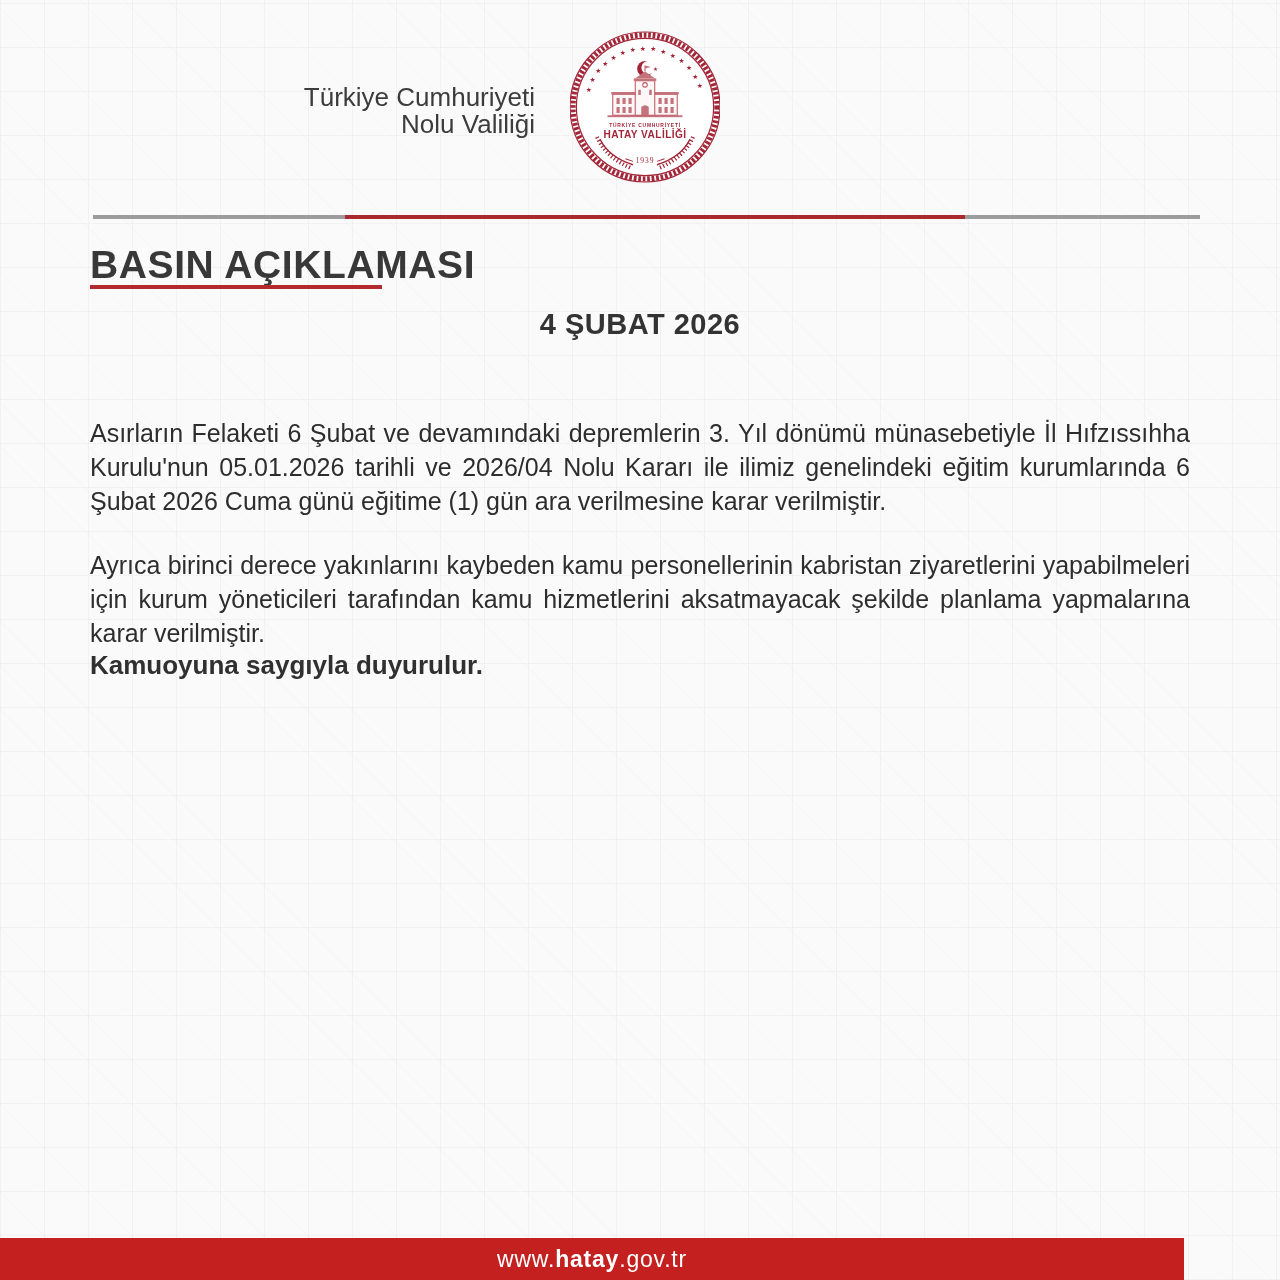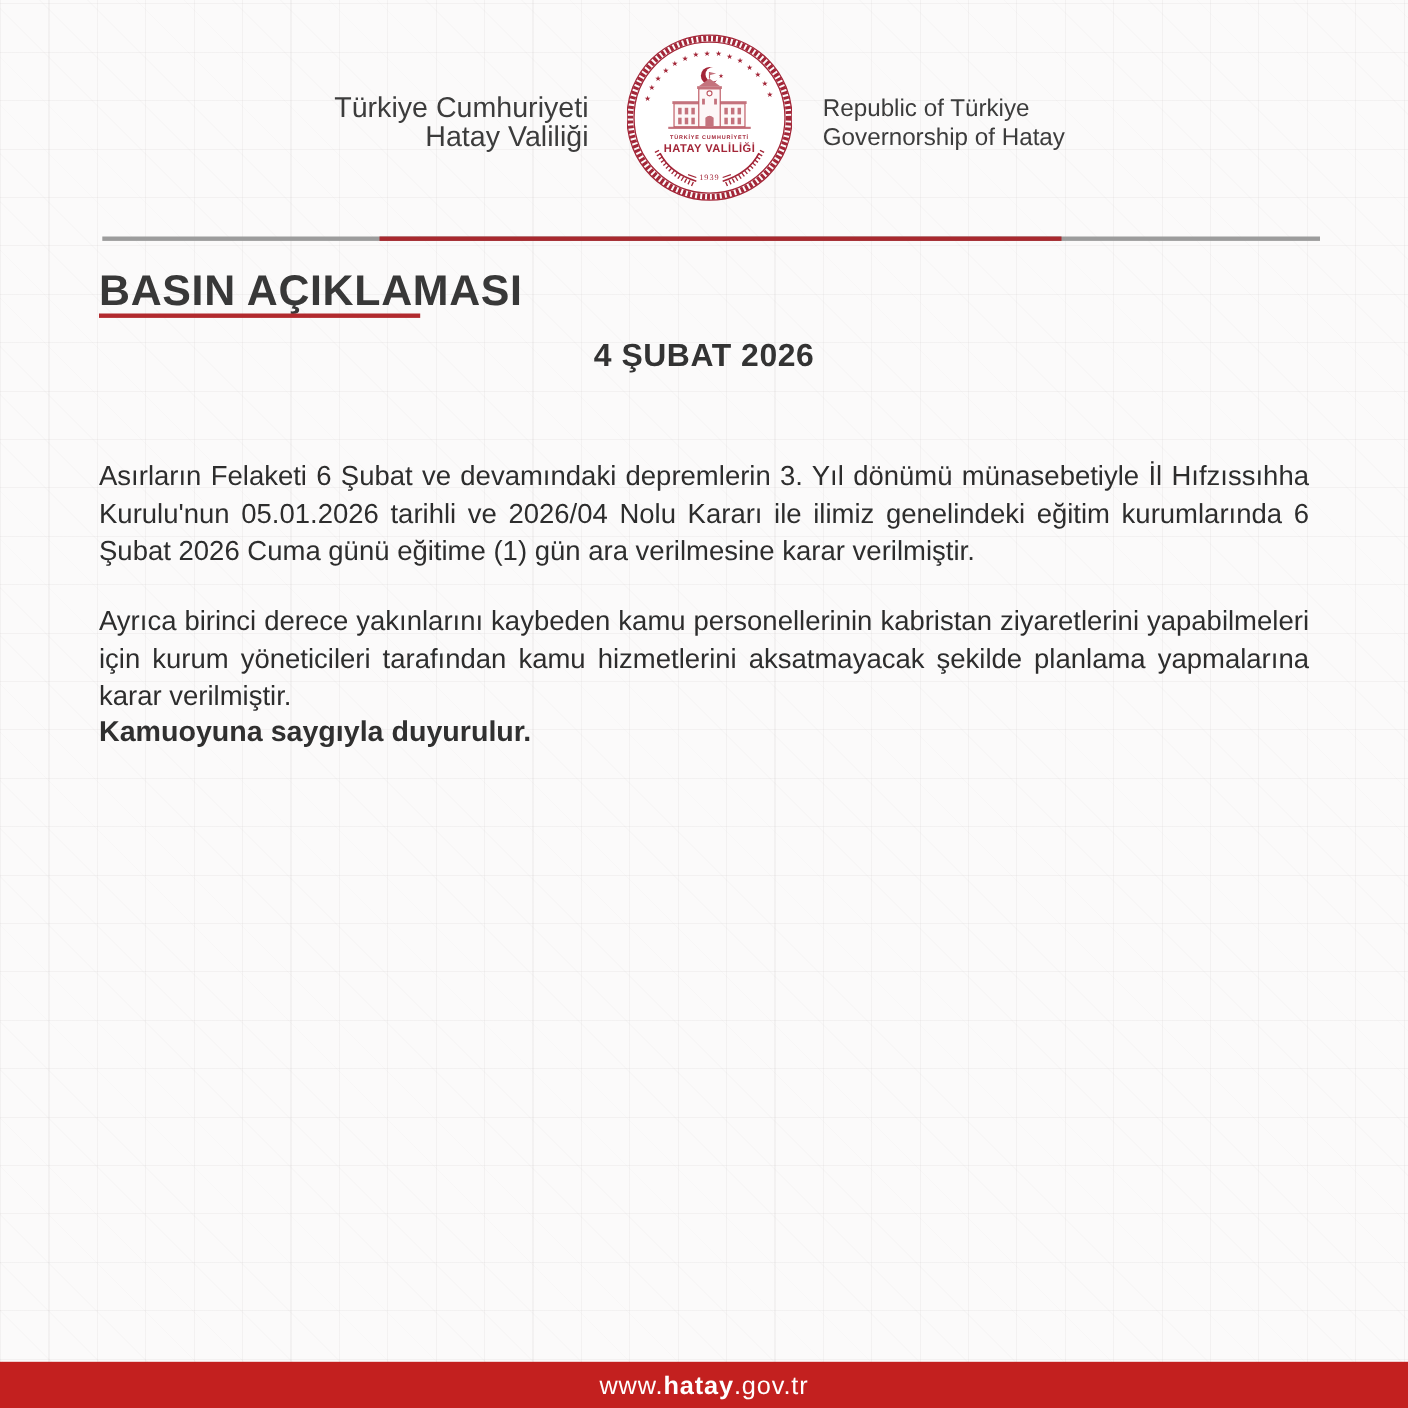--- a/index.html
+++ b/index.html
@@ -147,10 +147,6 @@
     </svg>
   </div>
 
-  <div class="org-en">
-    <div>Republic of Türkiye</div>
-    <div>Governorship of Hatay</div>
-  </div>
 
   <div class="divider">
     <div class="red"></div>

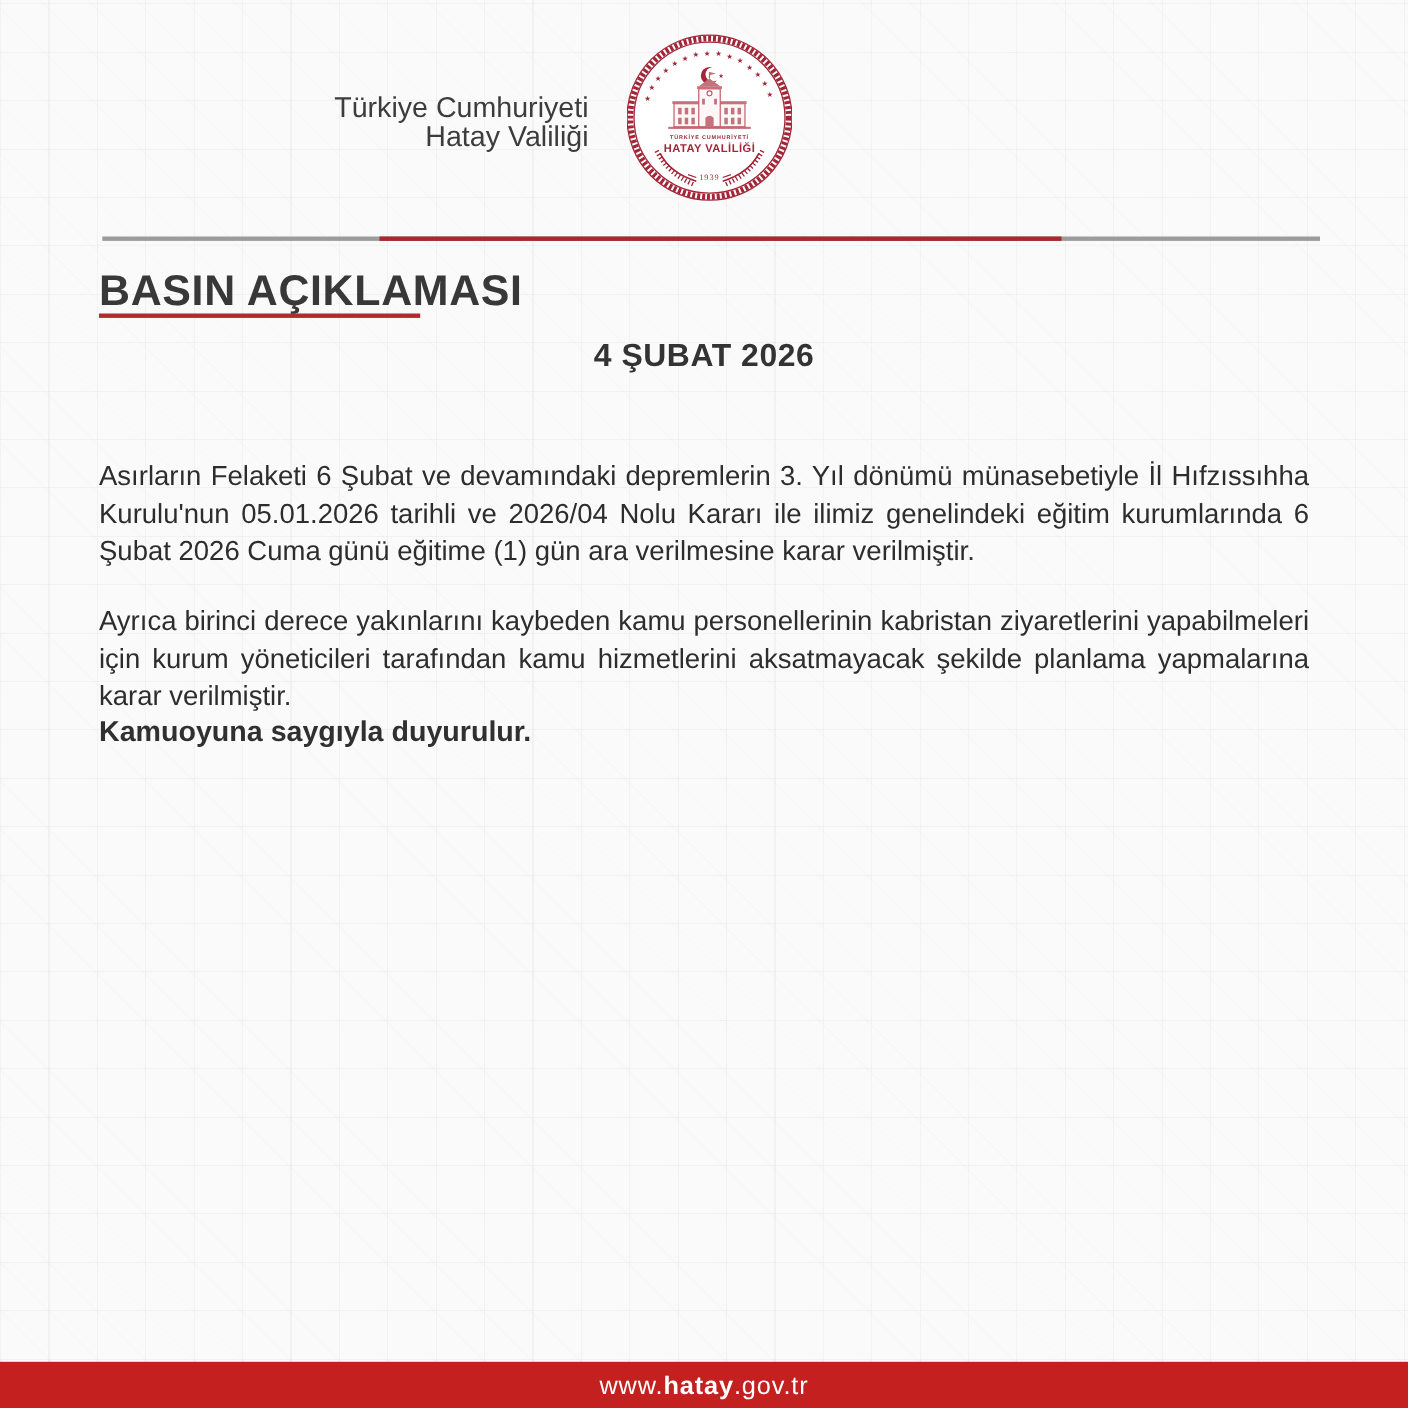--- a/index.html
+++ b/index.html
@@ -65,7 +65,7 @@
 
   <div class="org-tr">
     <div>Türkiye Cumhuriyeti</div>
-    <div>Hatay Valiliği</div>
+    <div>Nolu Valiliği</div>
   </div>
 
   <div class="seal-wrap">

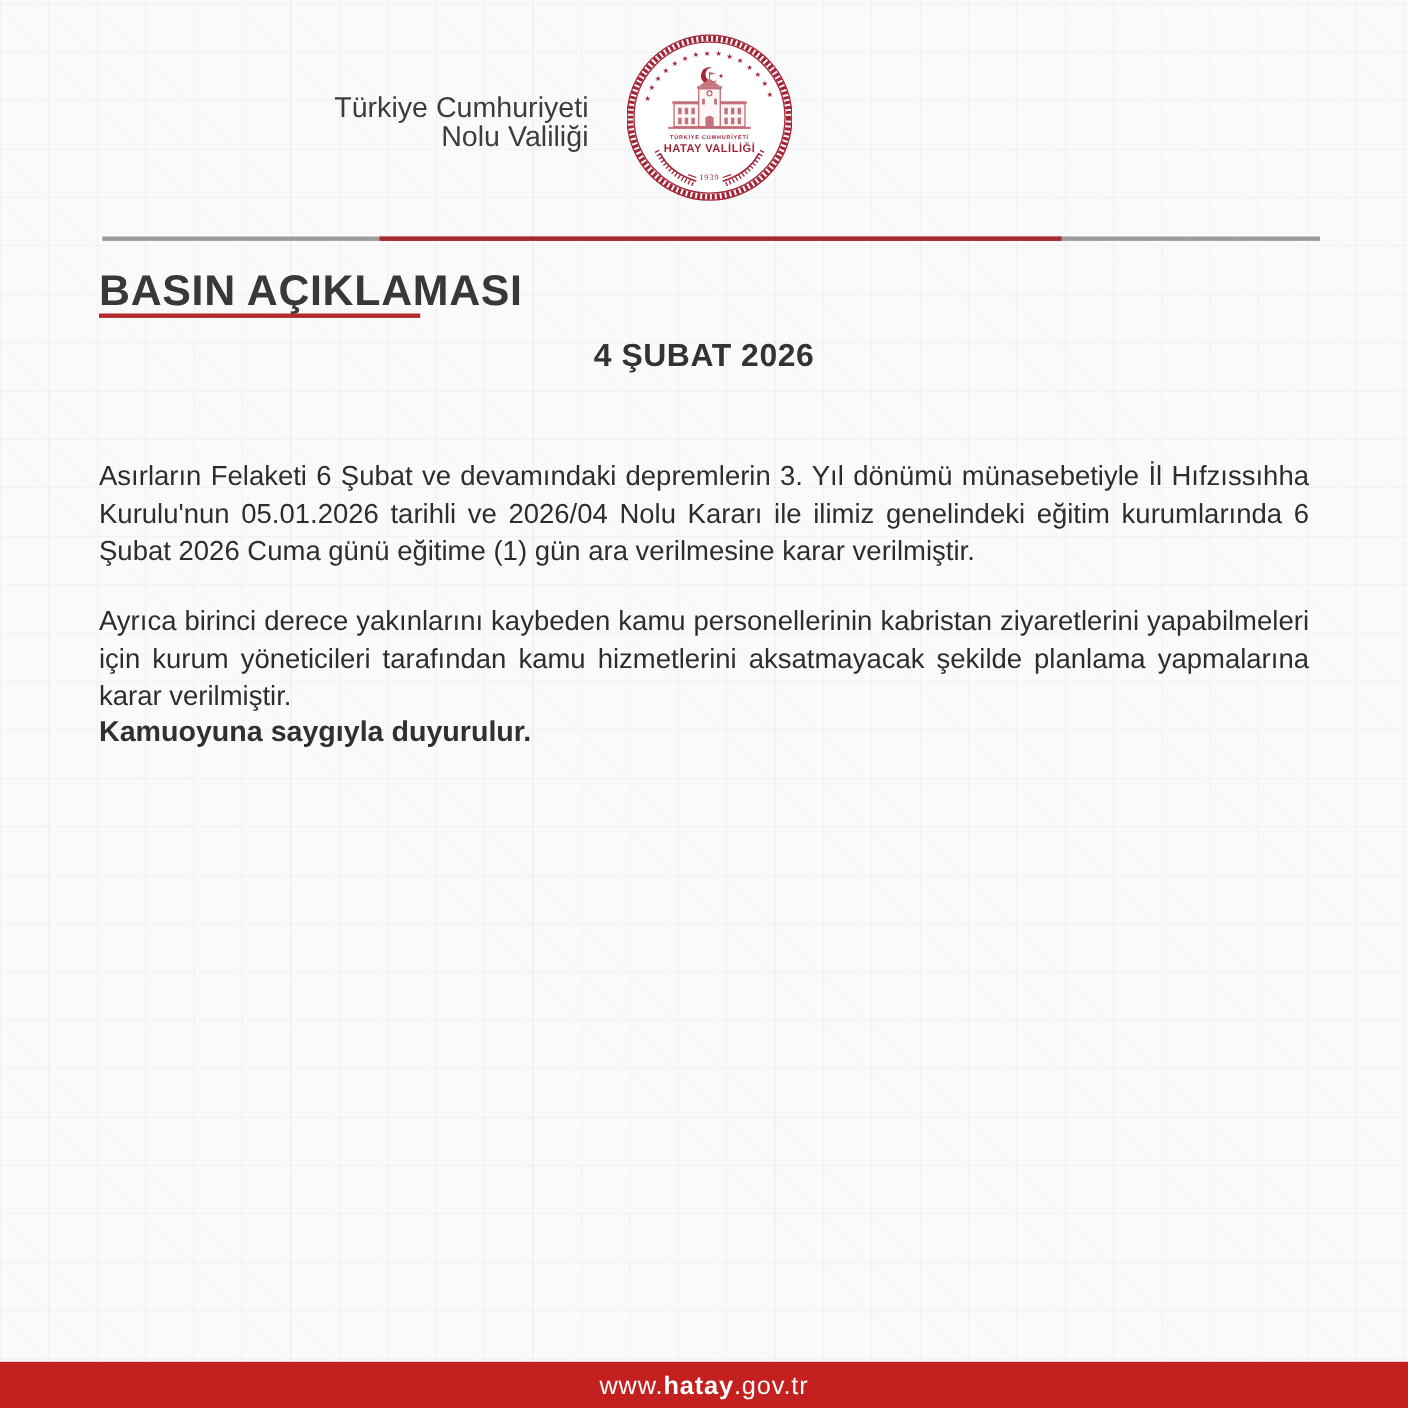--- a/index.html
+++ b/index.html
@@ -52,7 +52,7 @@
   }
   
   .footer{
-    position:absolute;left:0;bottom:0;width:1280px;height:42px;
+    position:absolute;left:0;bottom:0;width:1184px;height:42px;
     background:#C3201F;display:flex;align-items:center;justify-content:center;
   }
   .footer .url{color:#FFFFFF;font-size:23px;letter-spacing:0.8px;}

